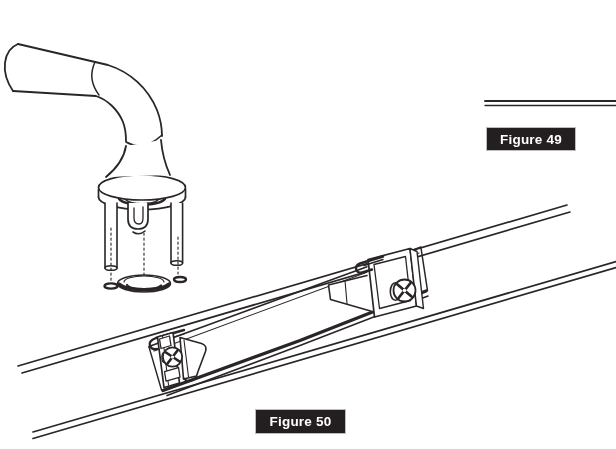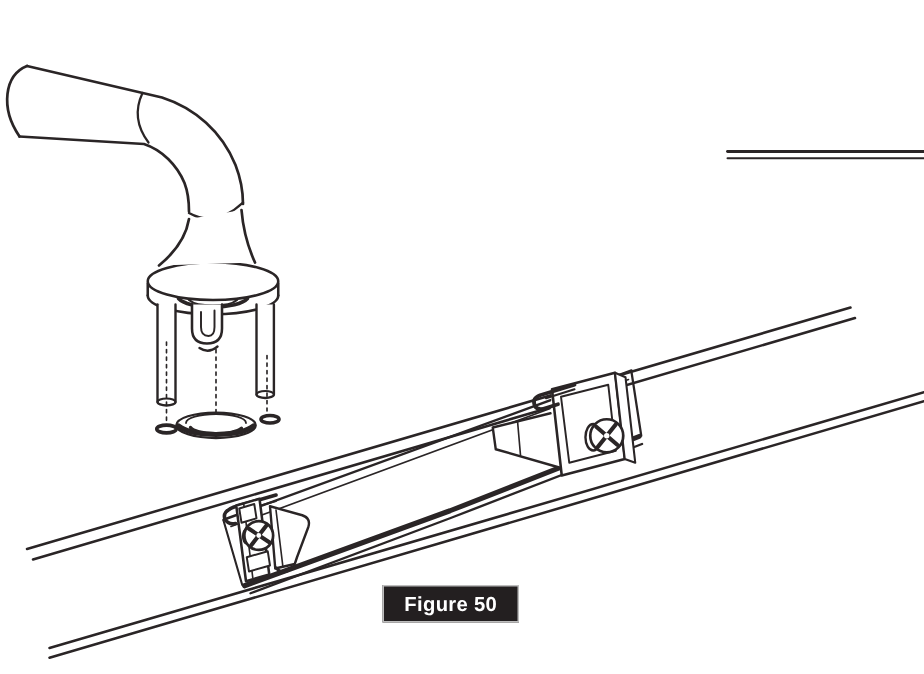--- a/index.html
+++ b/index.html
@@ -151,6 +151,7 @@
     </g>
   </svg>
 
+  <div class="fig-label" id="fig49-label">Figure 49</div>
 
   <div class="fig-label" id="fig50-label">Figure 50</div>
 

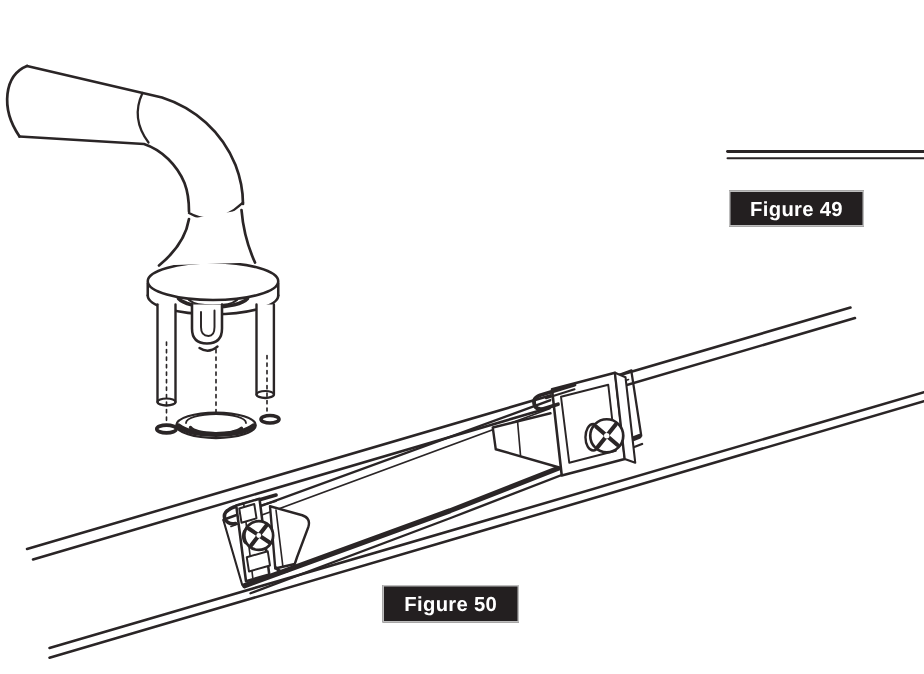--- a/index.html
+++ b/index.html
@@ -16,7 +16,7 @@
     font-family:"Liberation Sans", sans-serif;
   }
   #fig49-label { left:486px; top:127px; width:90px; height:24px; }
-  #fig50-label { left:255px; top:390px; width:91px; height:25px; }
+  #fig50-label { left:255px; top:409px; width:91px; height:25px; }
 </style>
 </head>
 <body>

